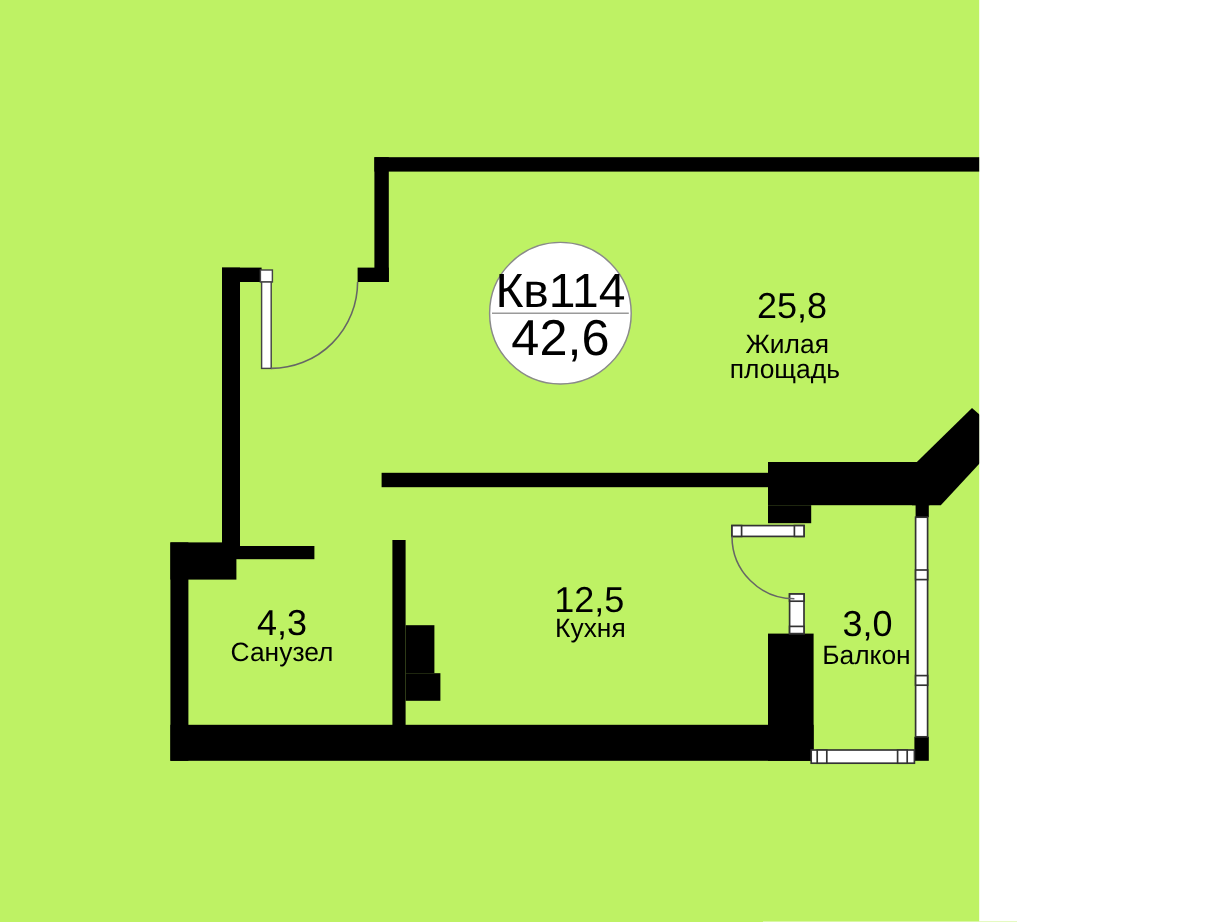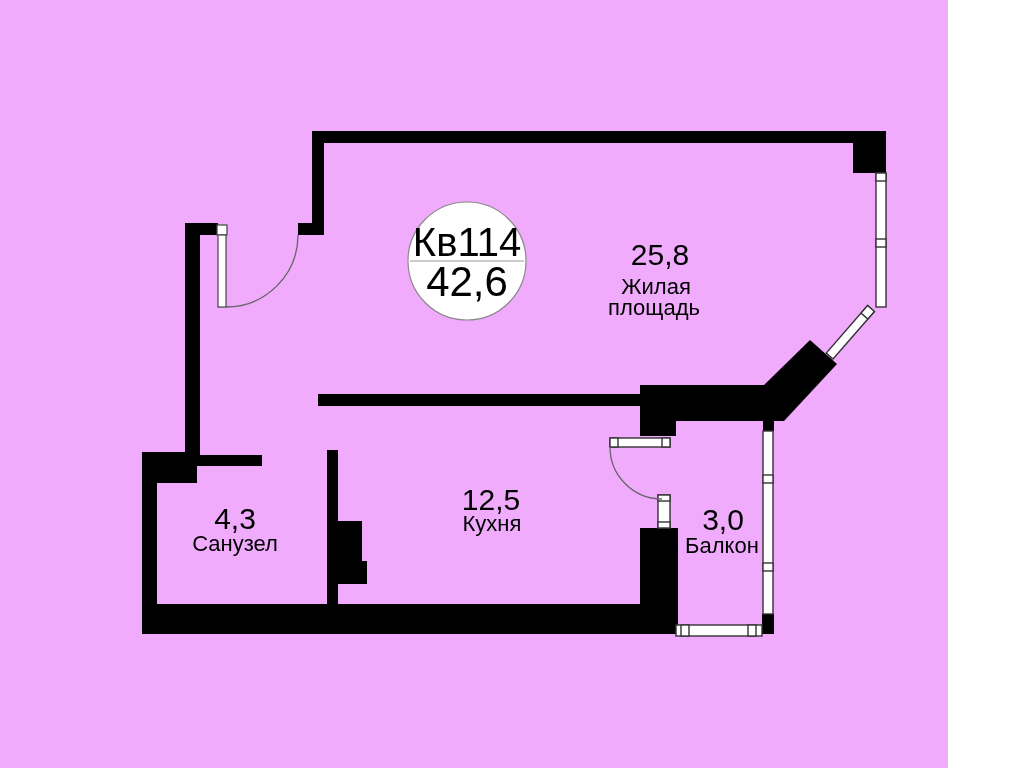--- a/index.html
+++ b/index.html
@@ -6,8 +6,8 @@
   body { background: #ffffff; font-family: "Liberation Sans", sans-serif; }
   .stage {
     position: relative;
-    width: 948px; height: 768px;
-    background: #f0abfc;
+    width: 816px; height: 768px;
+    background: #bef264;
     overflow: hidden;
   }
   svg { display: block; }

